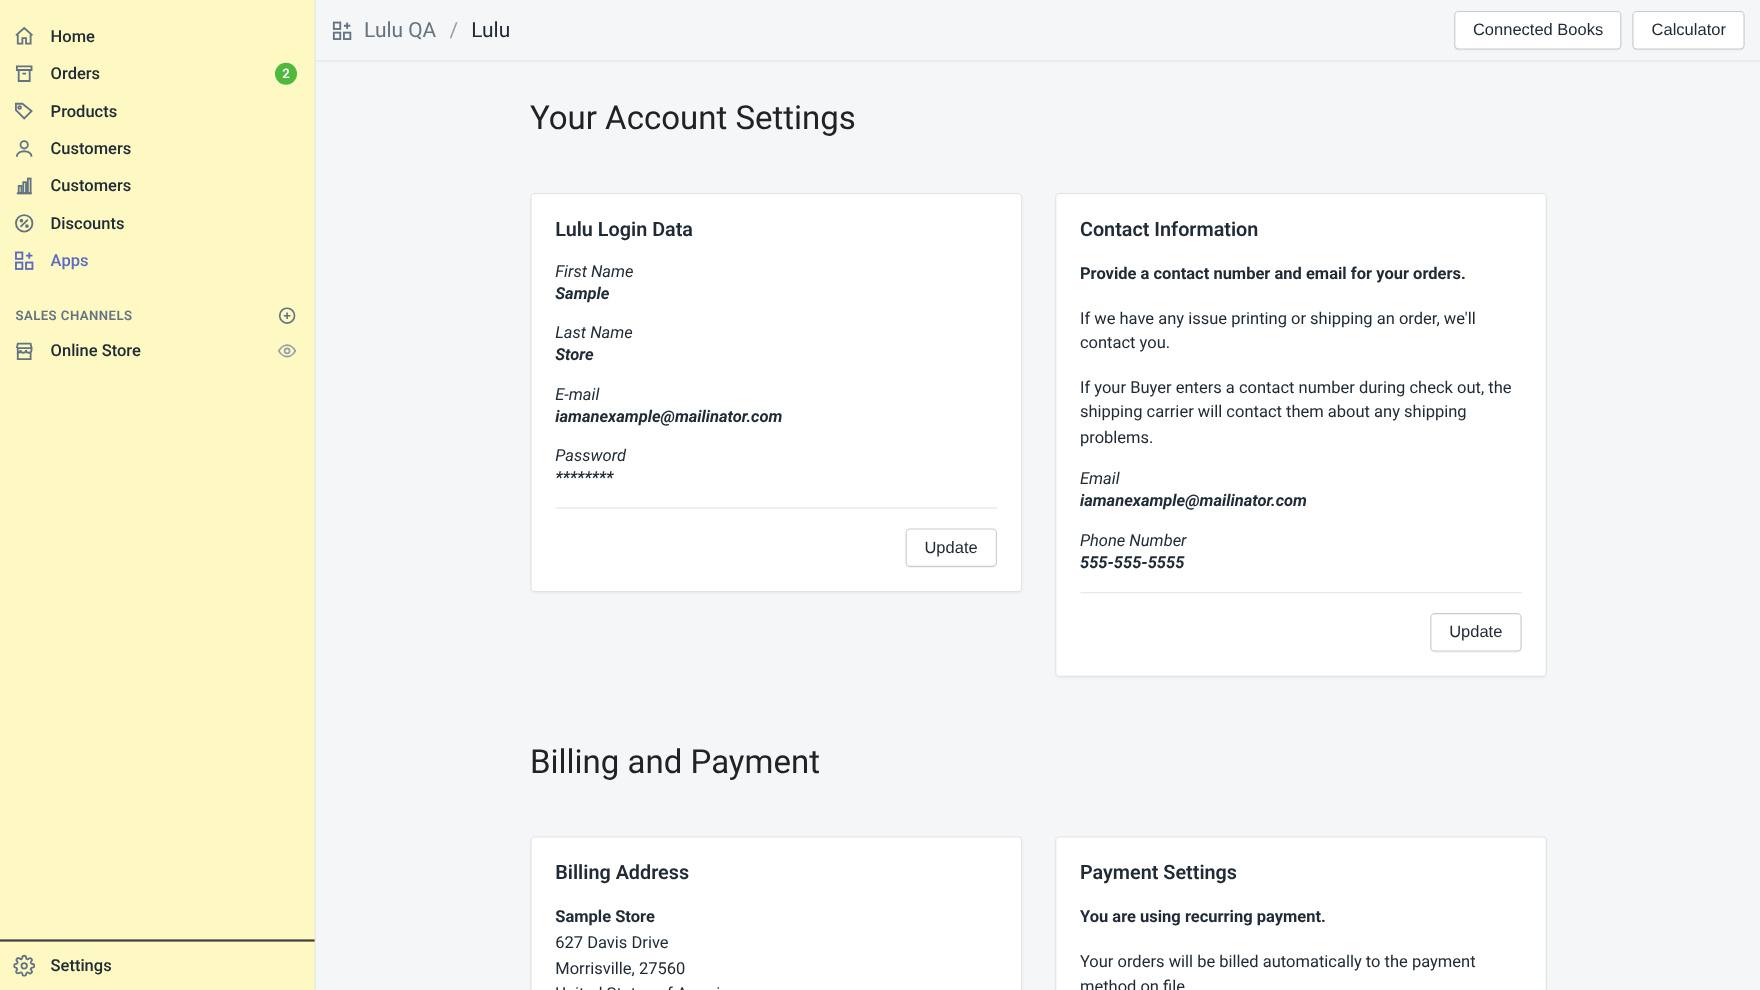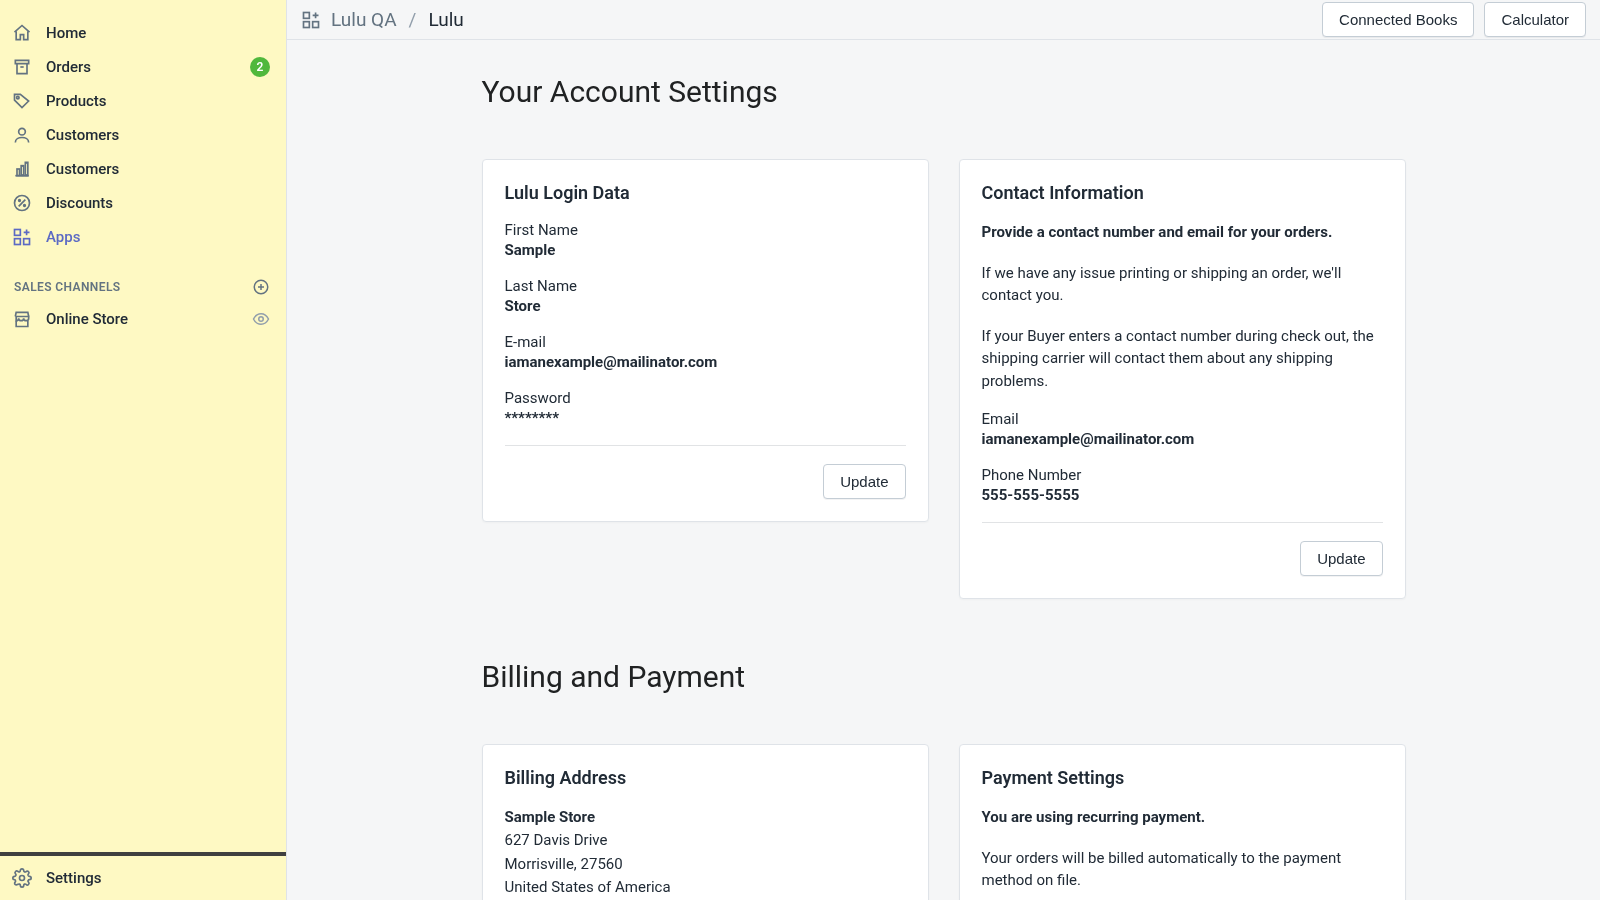--- a/index.html
+++ b/index.html
@@ -72,7 +72,7 @@
     overflow:hidden;
   }
   .topbar {
-    height: 40px;
+    height: 56px;
     border-bottom: 1px solid #dfe3e8;
     display:flex;
     align-items:center;

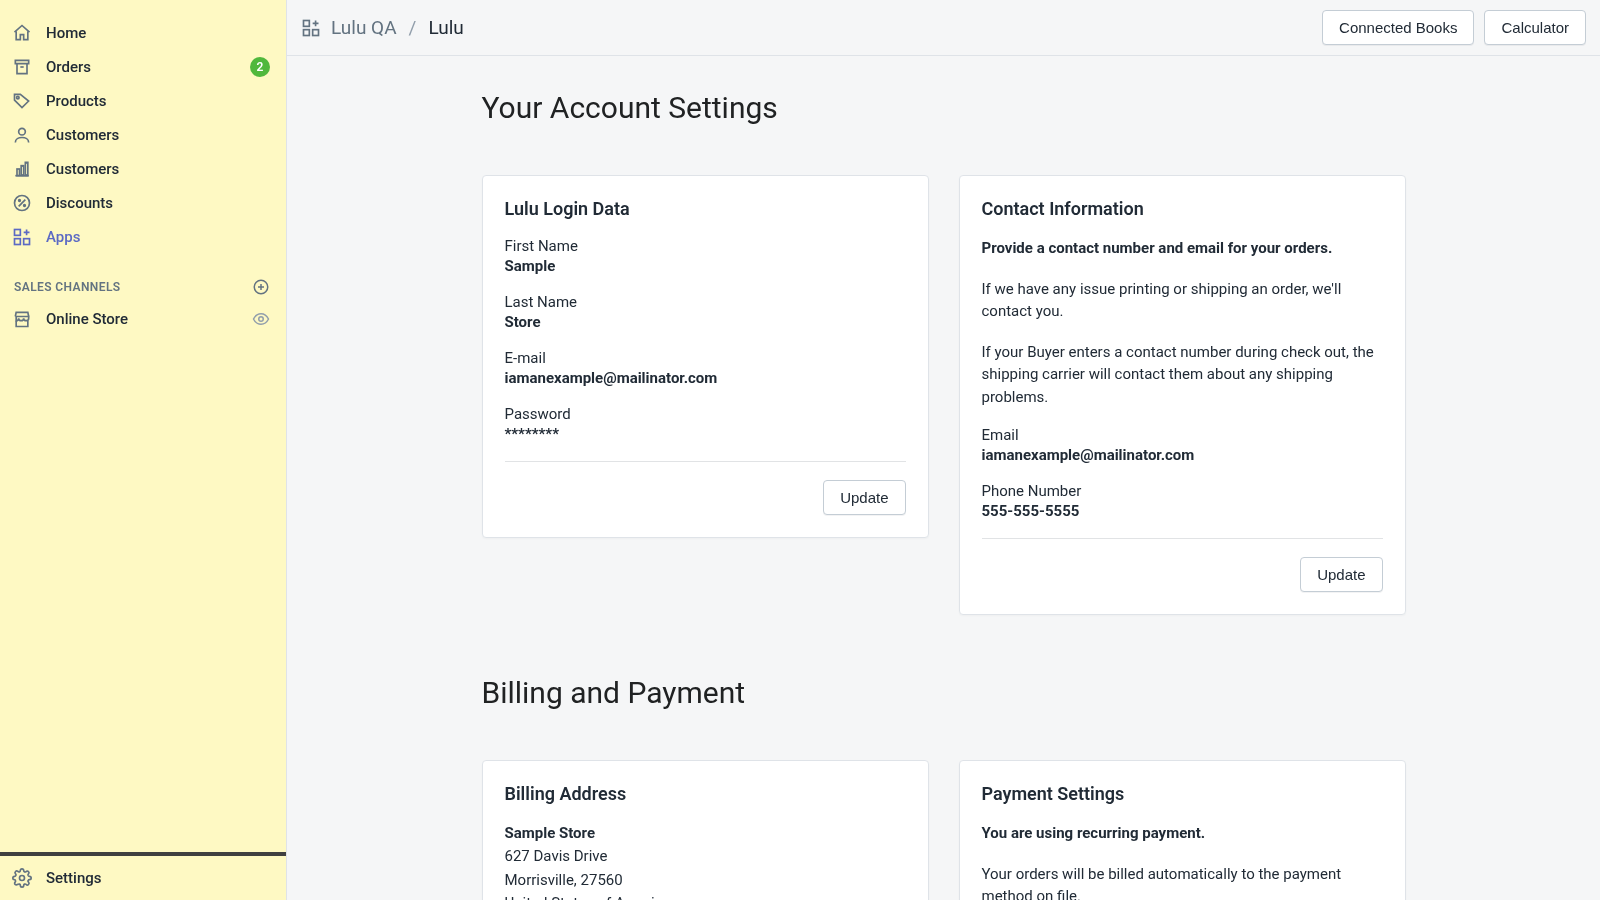--- a/index.html
+++ b/index.html
@@ -134,7 +134,7 @@
     margin-bottom: 18px;
     color:#212b36;
   }
-  .field { margin-bottom: 18px; }
+  .field { margin-bottom: 18px; font-style: italic; }
   .field-label { color:#212b36; font-size:15px; }
   .field-value { font-weight:700; font-size:15px; margin-top:2px;}
   .card p { font-size:15px; line-height:1.5; margin-bottom:18px; color:#212b36;}

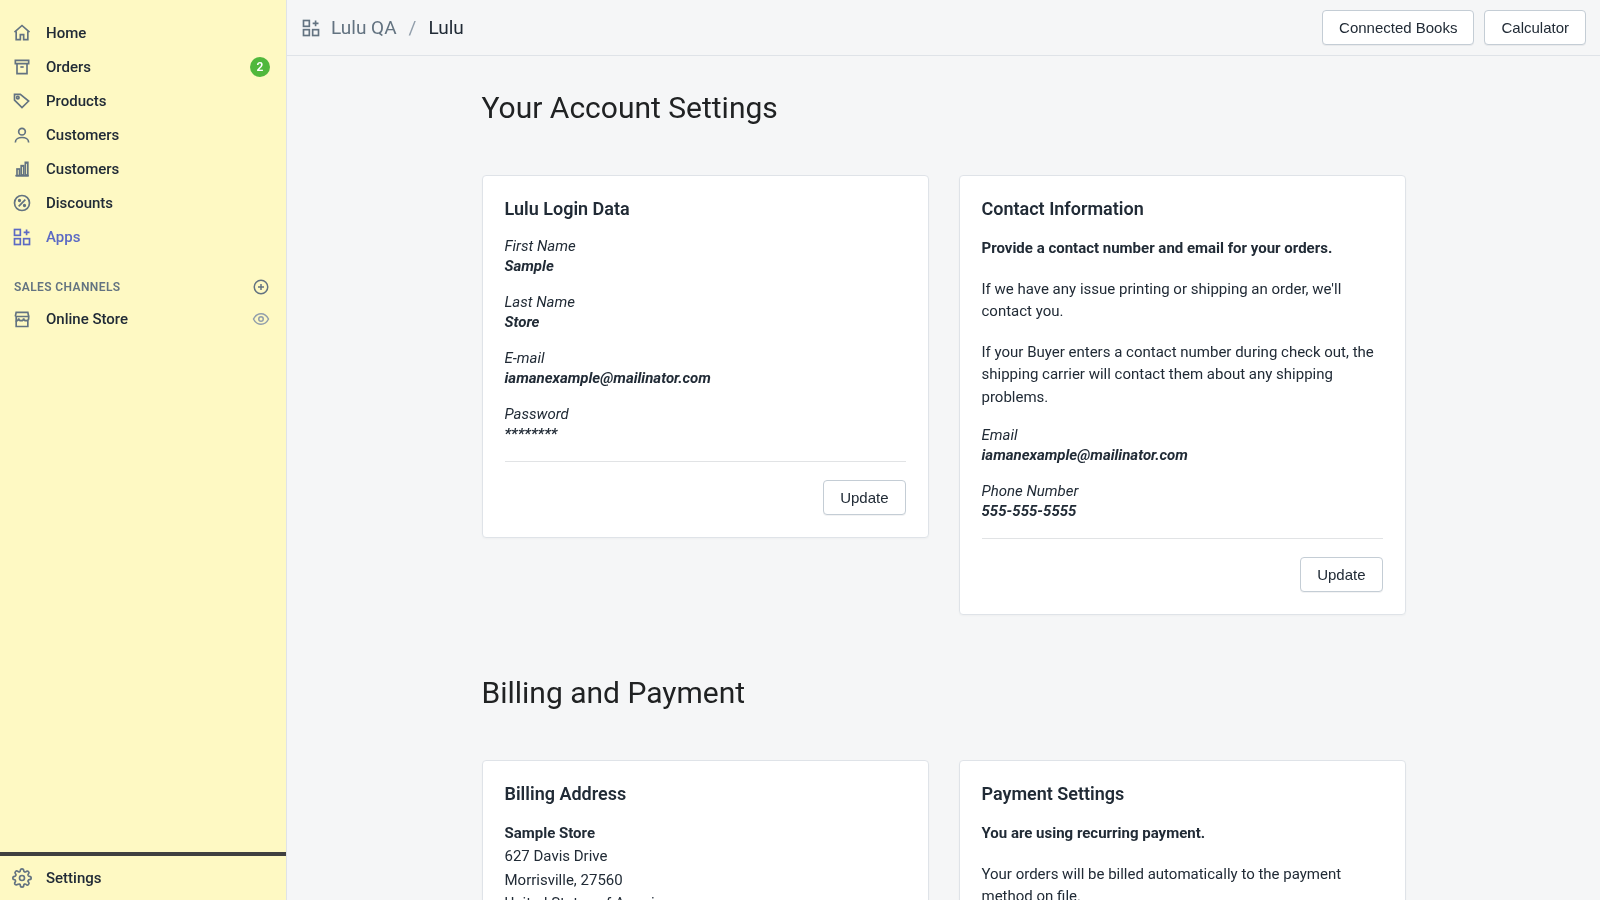--- a/index.html
+++ b/index.html
@@ -62,7 +62,7 @@
   .sidebar-bottom {
     position:absolute;
     bottom:0; left:0; right:0;
-    border-top:4px solid #404040;
+    border-top:2px solid #404040;
   }
   
   .main {

